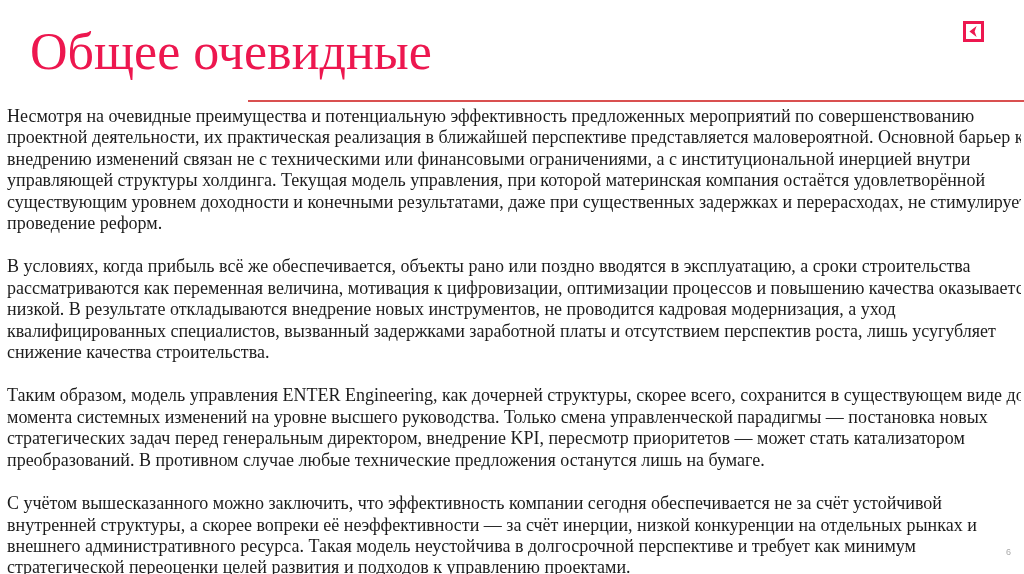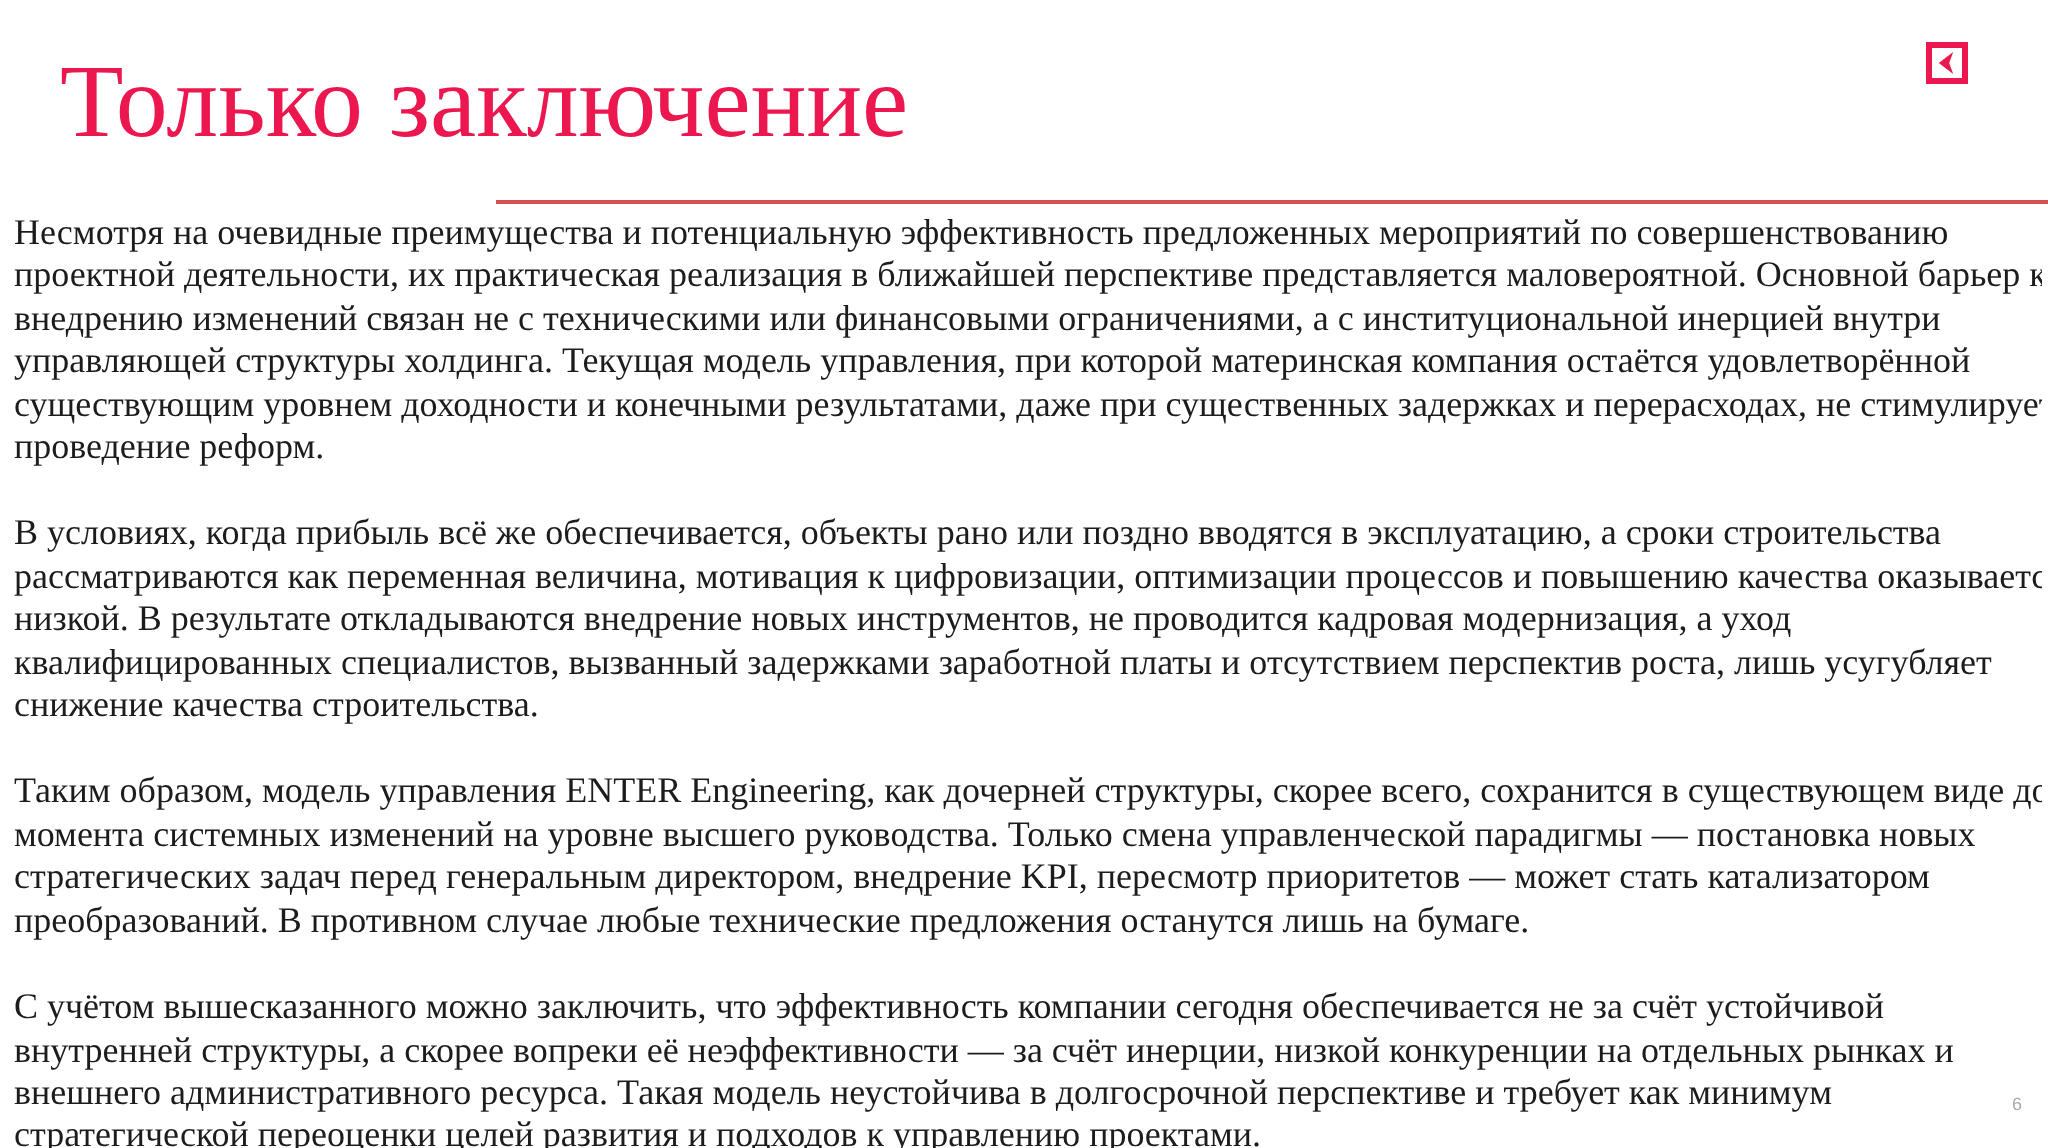--- a/index.html
+++ b/index.html
@@ -81,7 +81,7 @@
 
 <div class="slide">
 
-  <div class="slide-title">Только заключение</div>
+  <div class="slide-title">Общее очевидные</div>
 
   <button class="back-btn">
     <svg viewBox="0 0 21 21" xmlns="http://www.w3.org/2000/svg">

